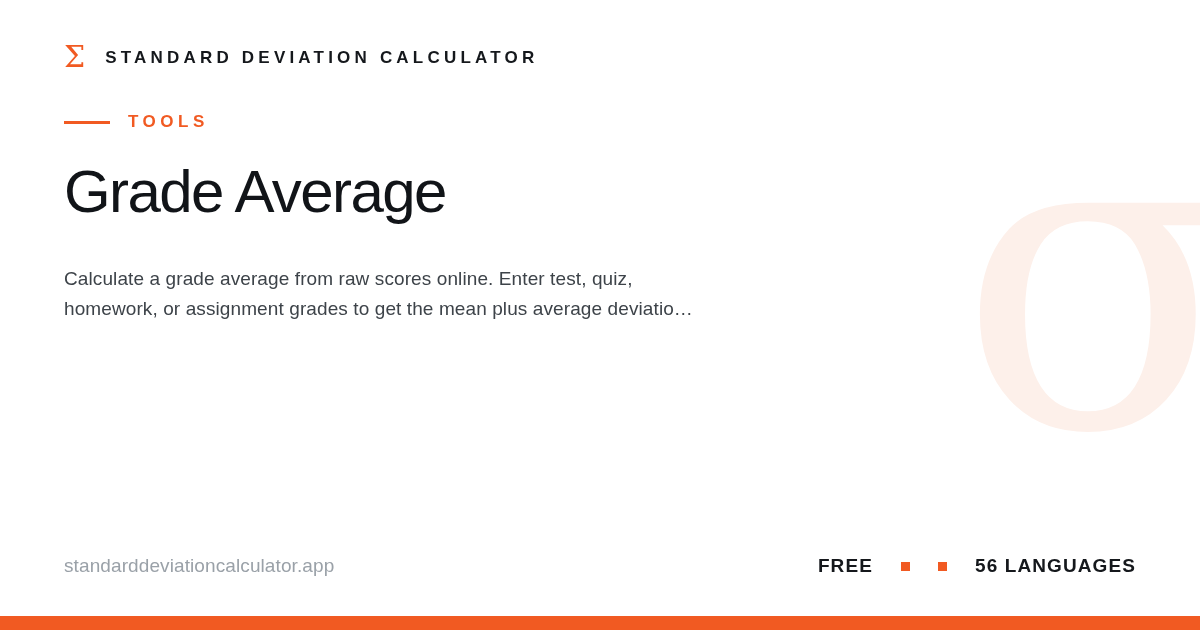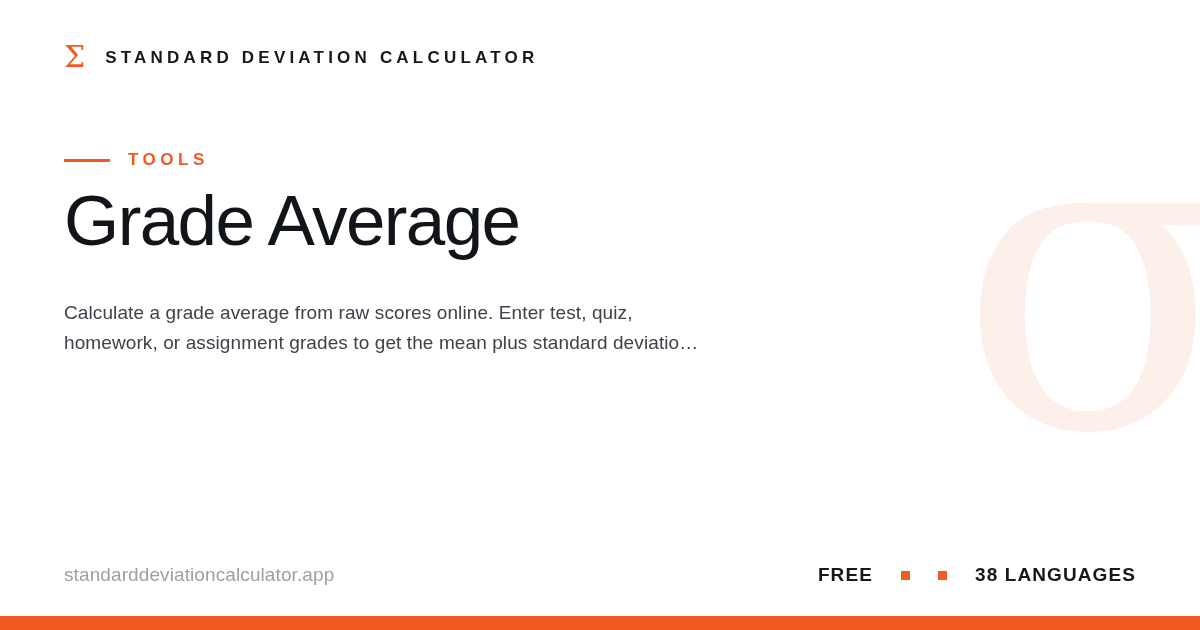--- a/index.html
+++ b/index.html
@@ -65,7 +65,7 @@
     display: flex;
     align-items: center;
     gap: 18px;
-    margin-top: 70px;
+    margin-top: 32px;
   }
   .eyebrow-rule {
     width: 46px;

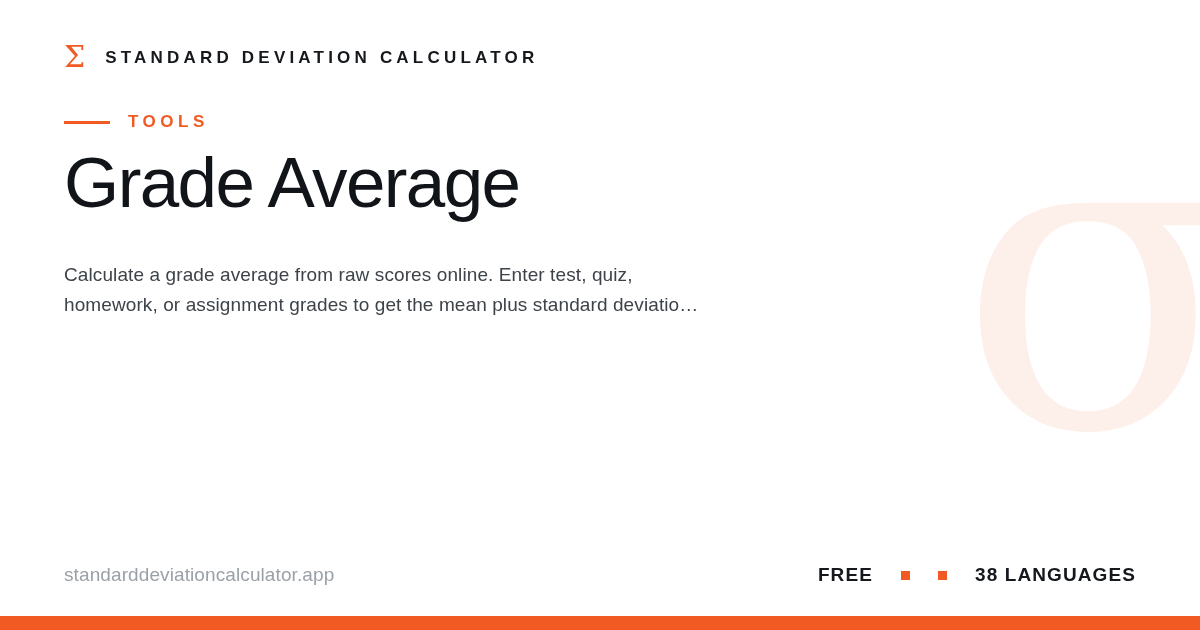--- a/index.html
+++ b/index.html
@@ -81,8 +81,8 @@
   }
   
   .headline {
-    margin-top: 16px;
-    font-size: 71px;
+    margin-top: 31px;
+    font-size: 60px;
     line-height: 0.98;
     letter-spacing: -1.6px;
     color: #111418;

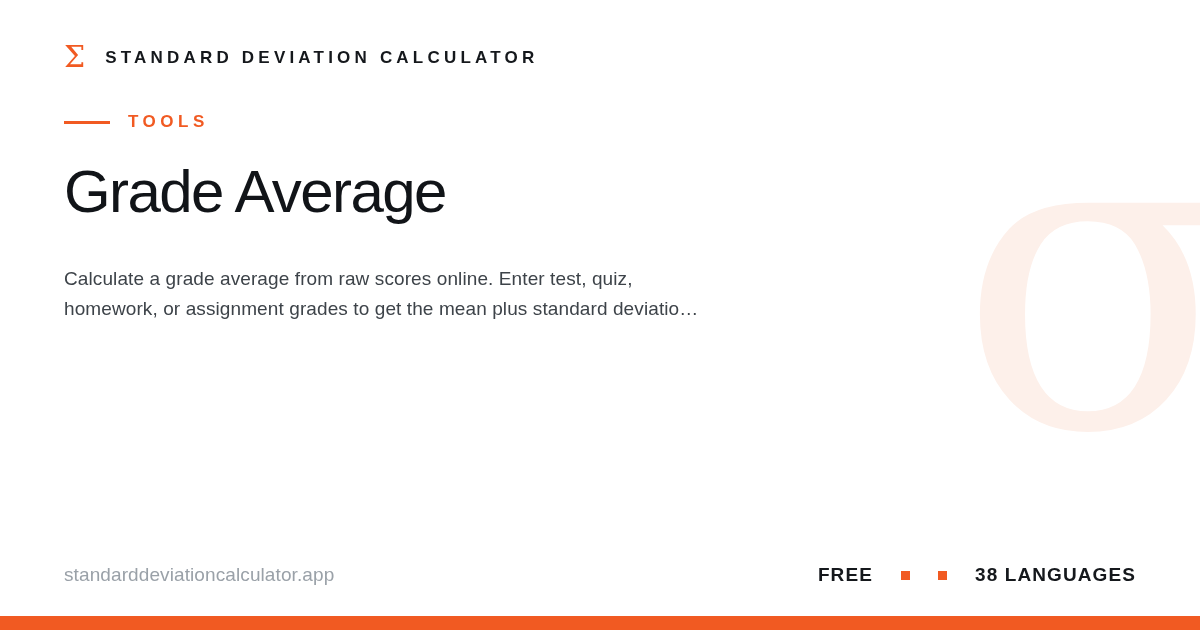--- a/index.html
+++ b/index.html
@@ -167,7 +167,7 @@
 
     <p class="desc">
       <span class="line">Calculate a grade average from raw scores online. Enter test, quiz,</span>
-      <span class="line">homework, or assignment grades to get the mean plus standard deviatio…</span>
+      <span class="line">homework, or assignment grades to get the mean plus average deviatio…</span>
     </p>
 
   </div>

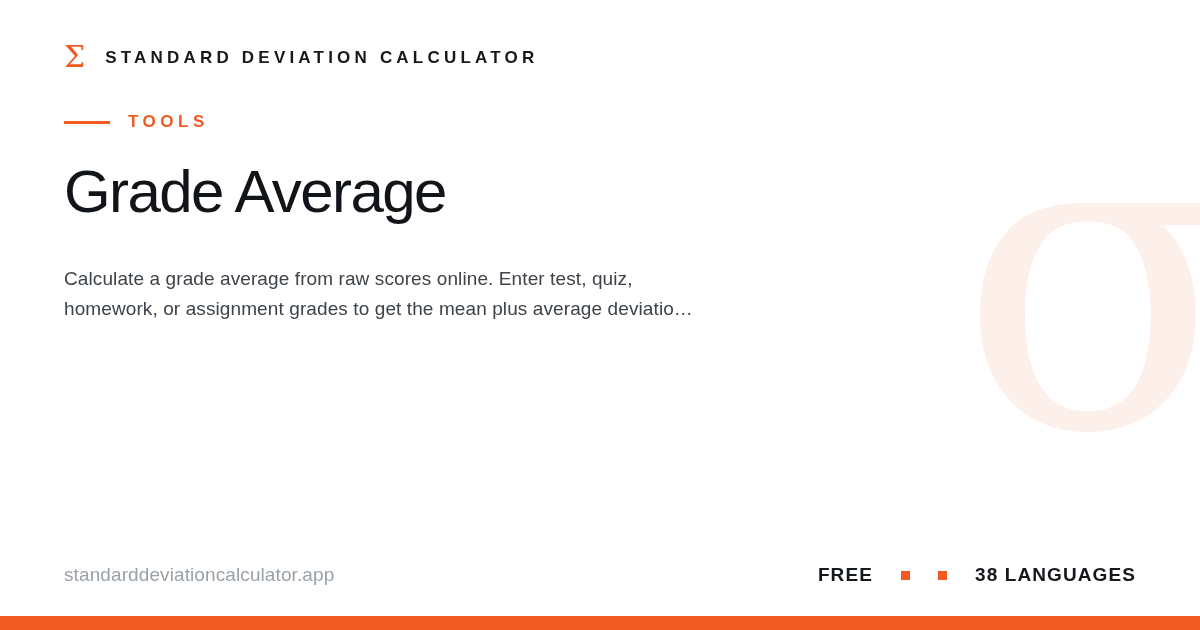--- a/index.html
+++ b/index.html
@@ -105,7 +105,7 @@
     position: absolute;
     left: 64px;
     right: 64px;
-    bottom: 44px;
+    bottom: 53px;
     display: flex;
     align-items: center;
     justify-content: space-between;

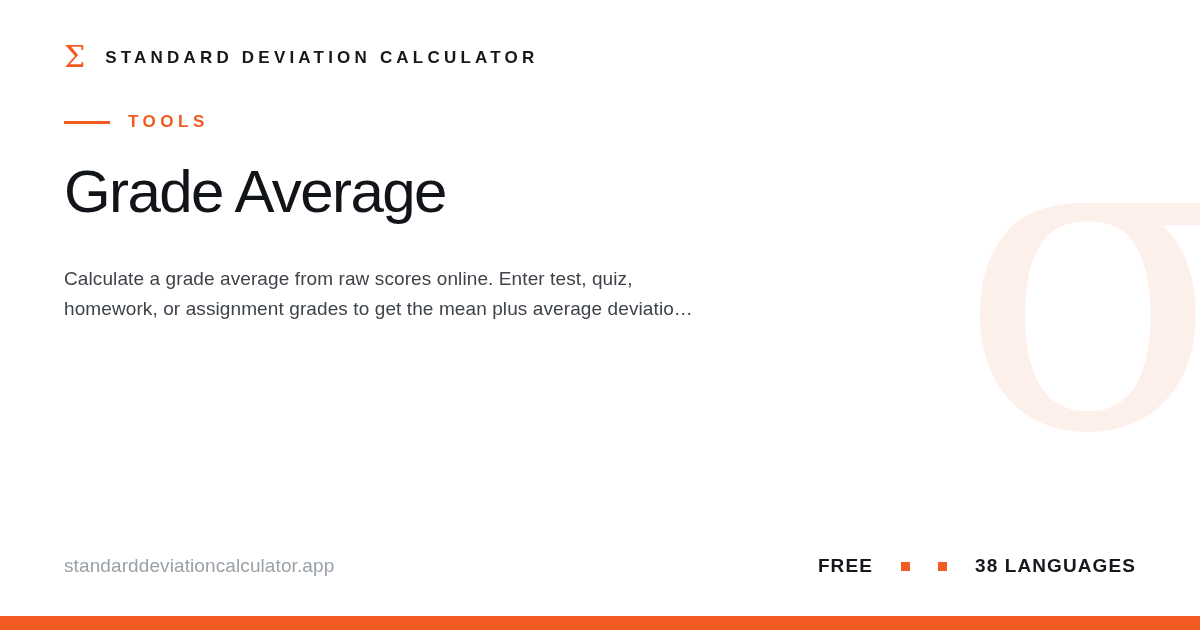--- a/index.html
+++ b/index.html
@@ -178,7 +178,7 @@
       <span>FREE</span>
       <span class="badge-sep"></span>
       <span class="badge-sep"></span>
-      <span>38 LANGUAGES</span>
+      <span>56 LANGUAGES</span>
     </div>
   </div>
 

